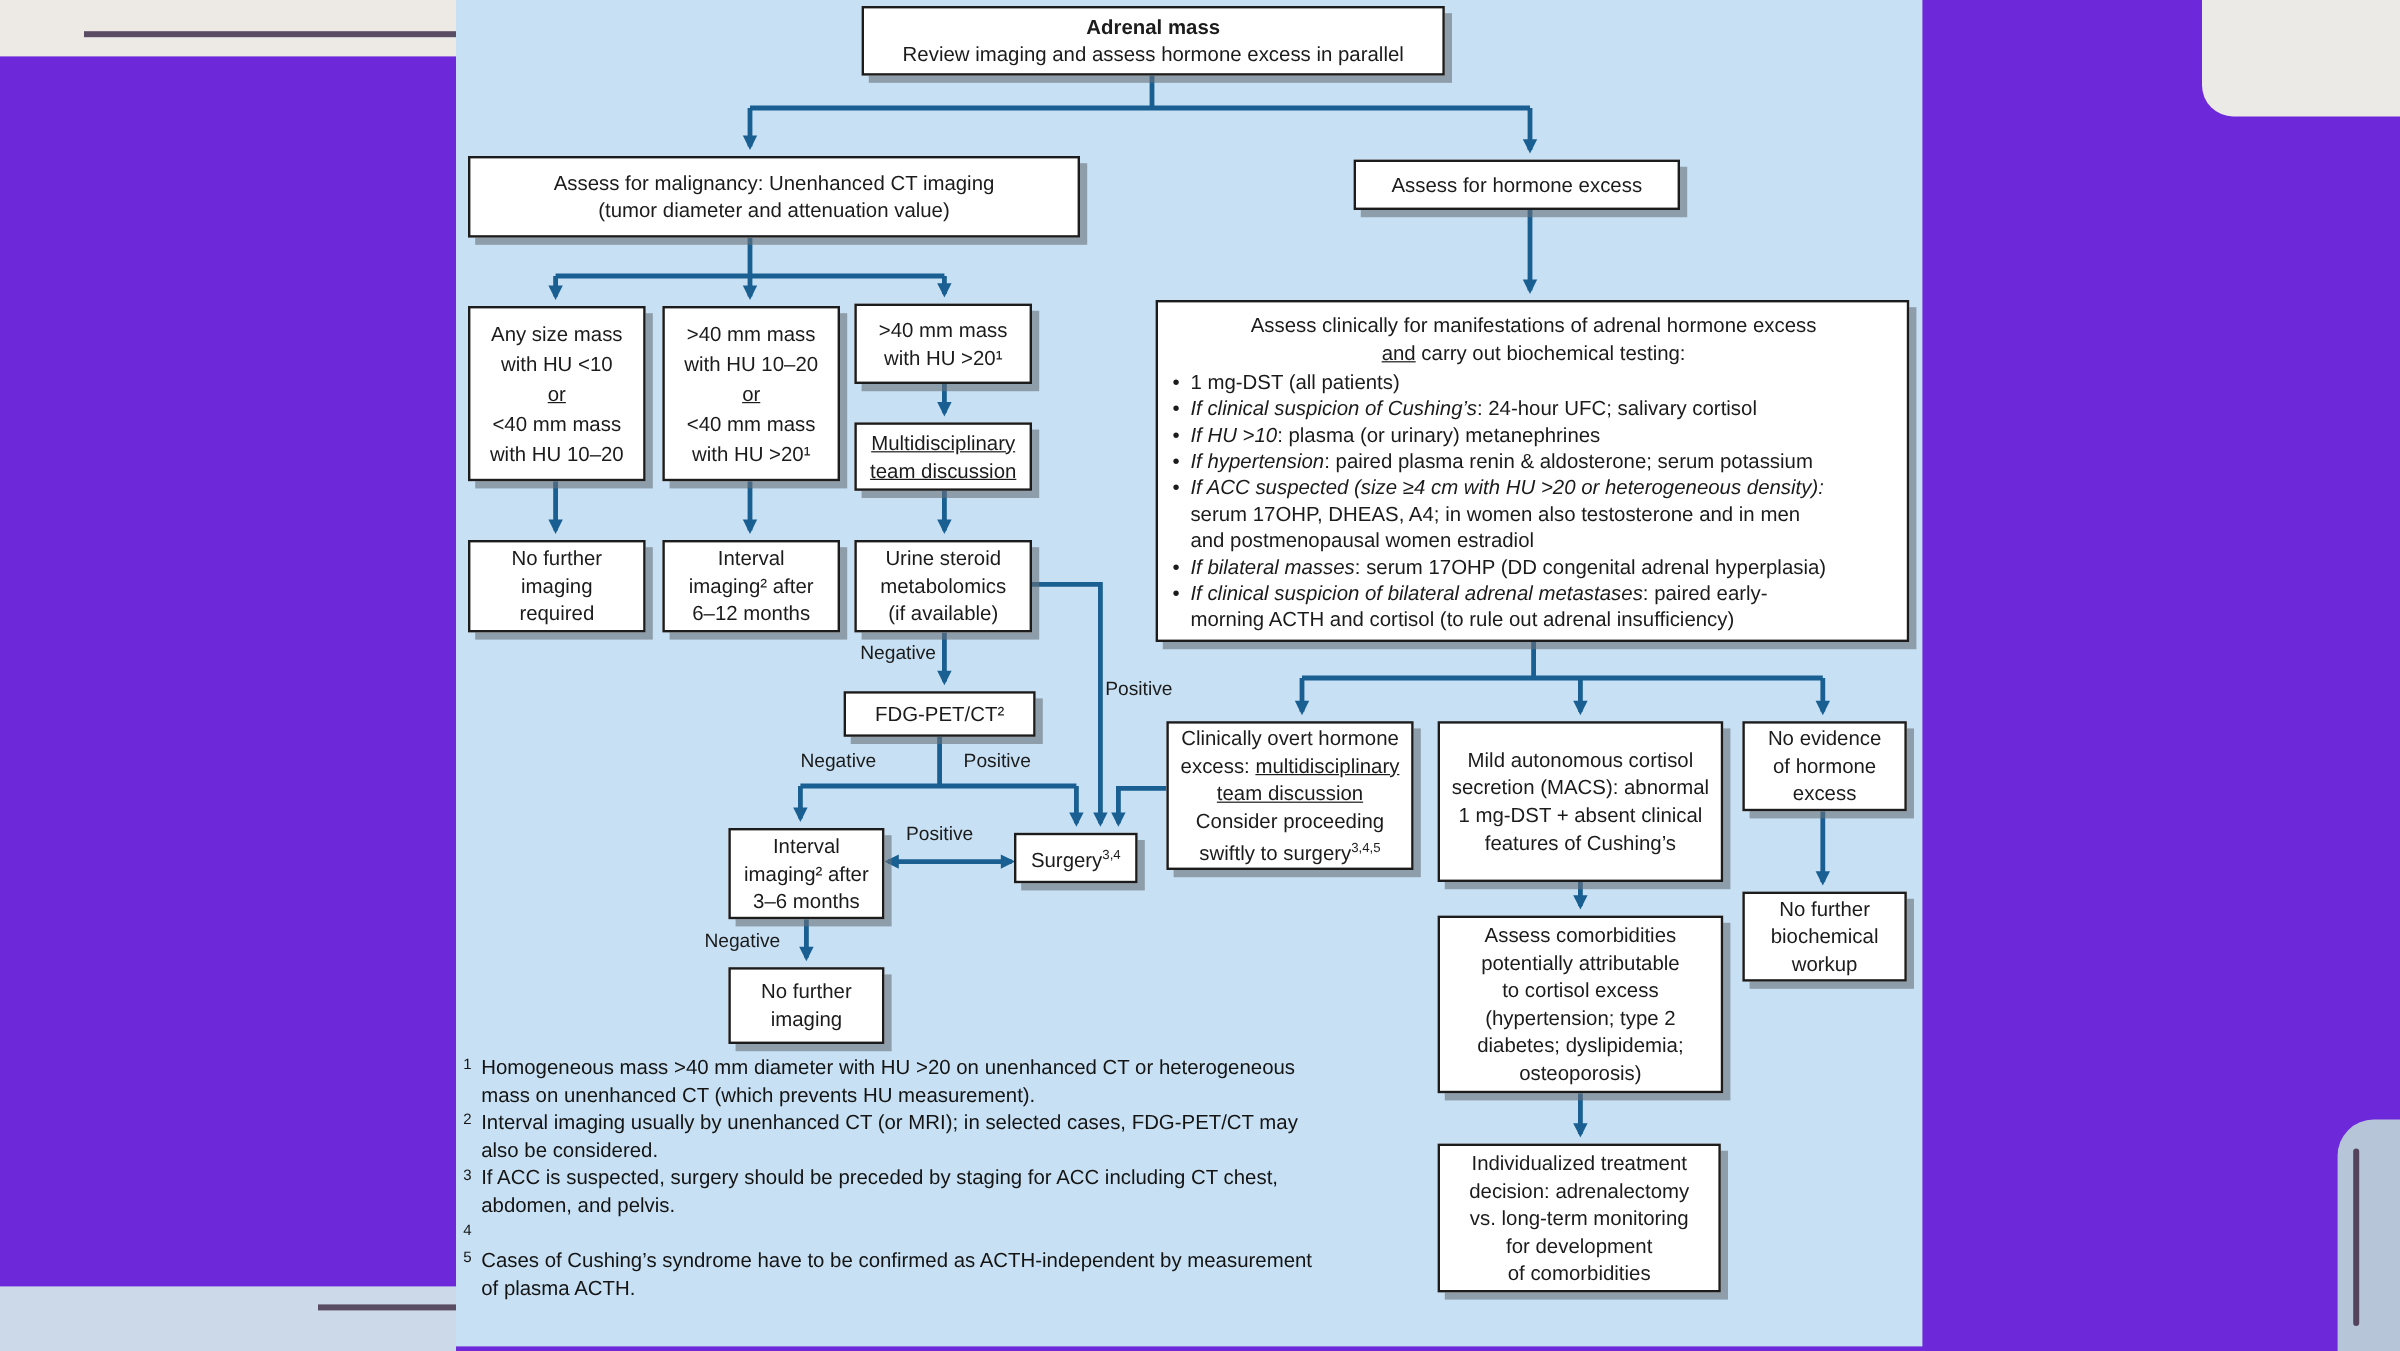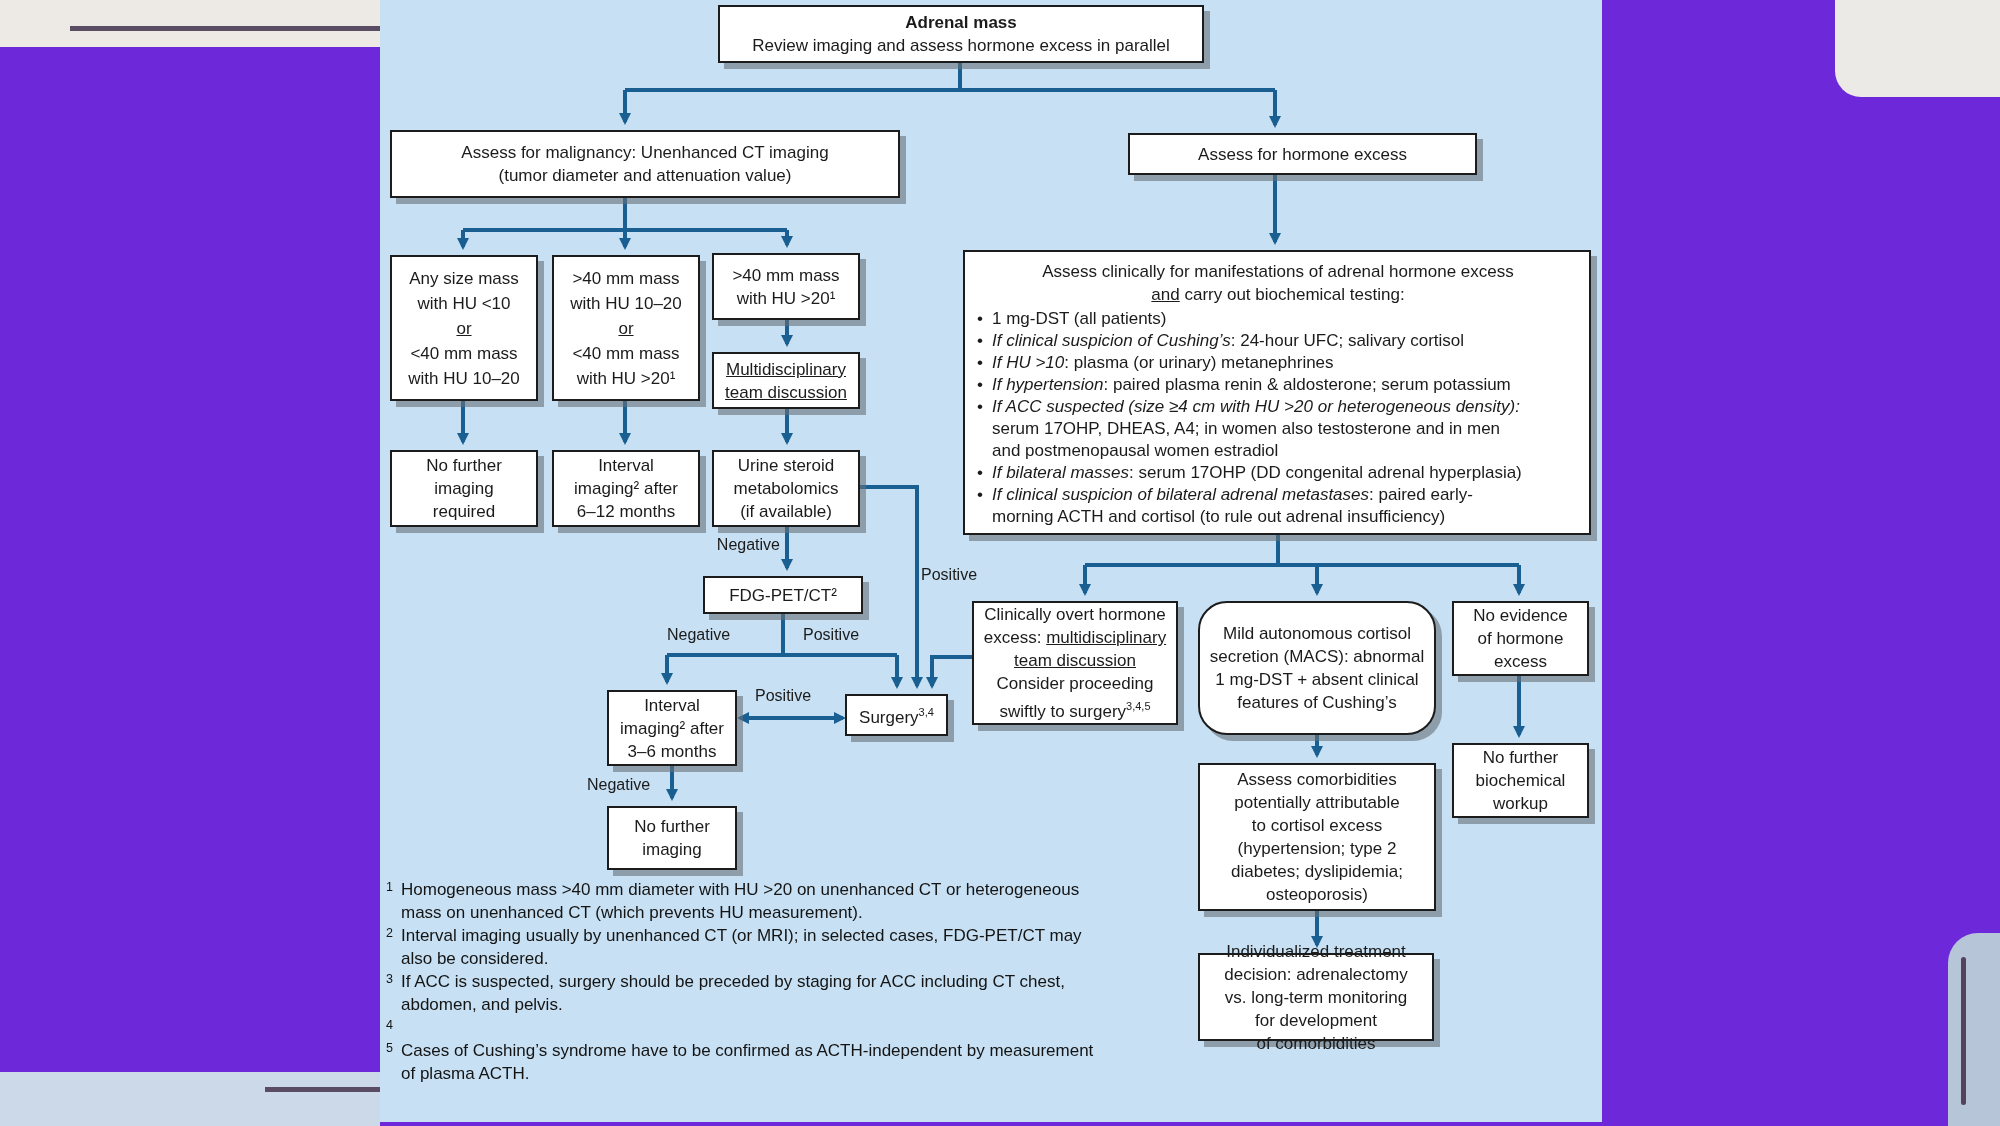--- a/index.html
+++ b/index.html
@@ -104,7 +104,7 @@
 (tumor diameter and attenuation value)</span>
     </div>
 
-    <div class="node" style="left:748px;top:133px;width:349px;height:42px;">
+    <div class="node" style="left:748px;top:133px;width:272px;height:42px;">
       <span class="pl">Assess for hormone excess</span>
     </div>
 

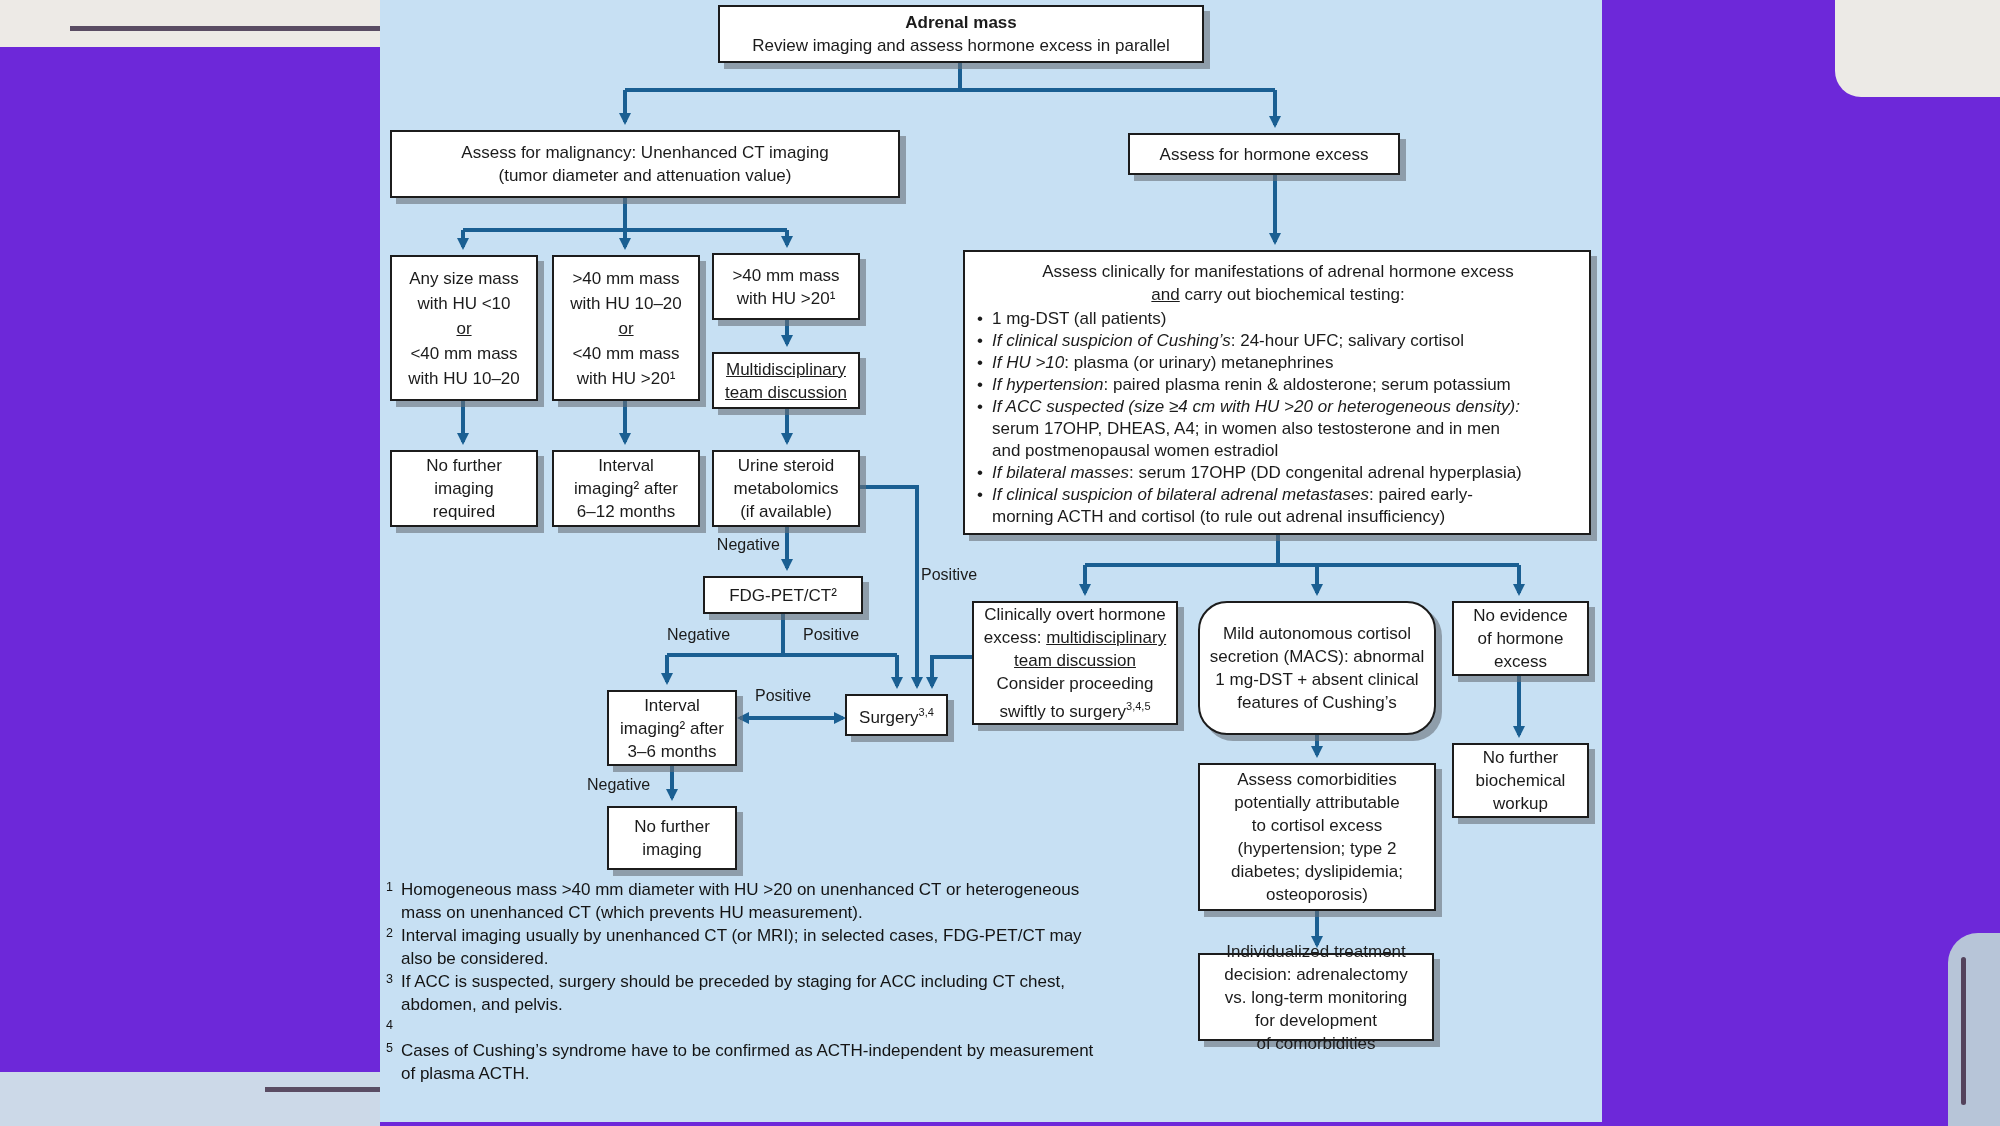--- a/index.html
+++ b/index.html
@@ -214,7 +214,7 @@
 Consider proceeding swiftly to surgery</span><sup>3,4,5</sup></span>
     </div>
 
-    <div class="node" style="left:818px;top:601px;width:238px;height:134px;border-radius:29px;">
+    <div class="node" style="left:818px;top:601px;width:238px;height:134px;">
       <span class="pl">Mild autonomous cortisol
 secretion (MACS): abnormal
 1 mg-DST + absent clinical

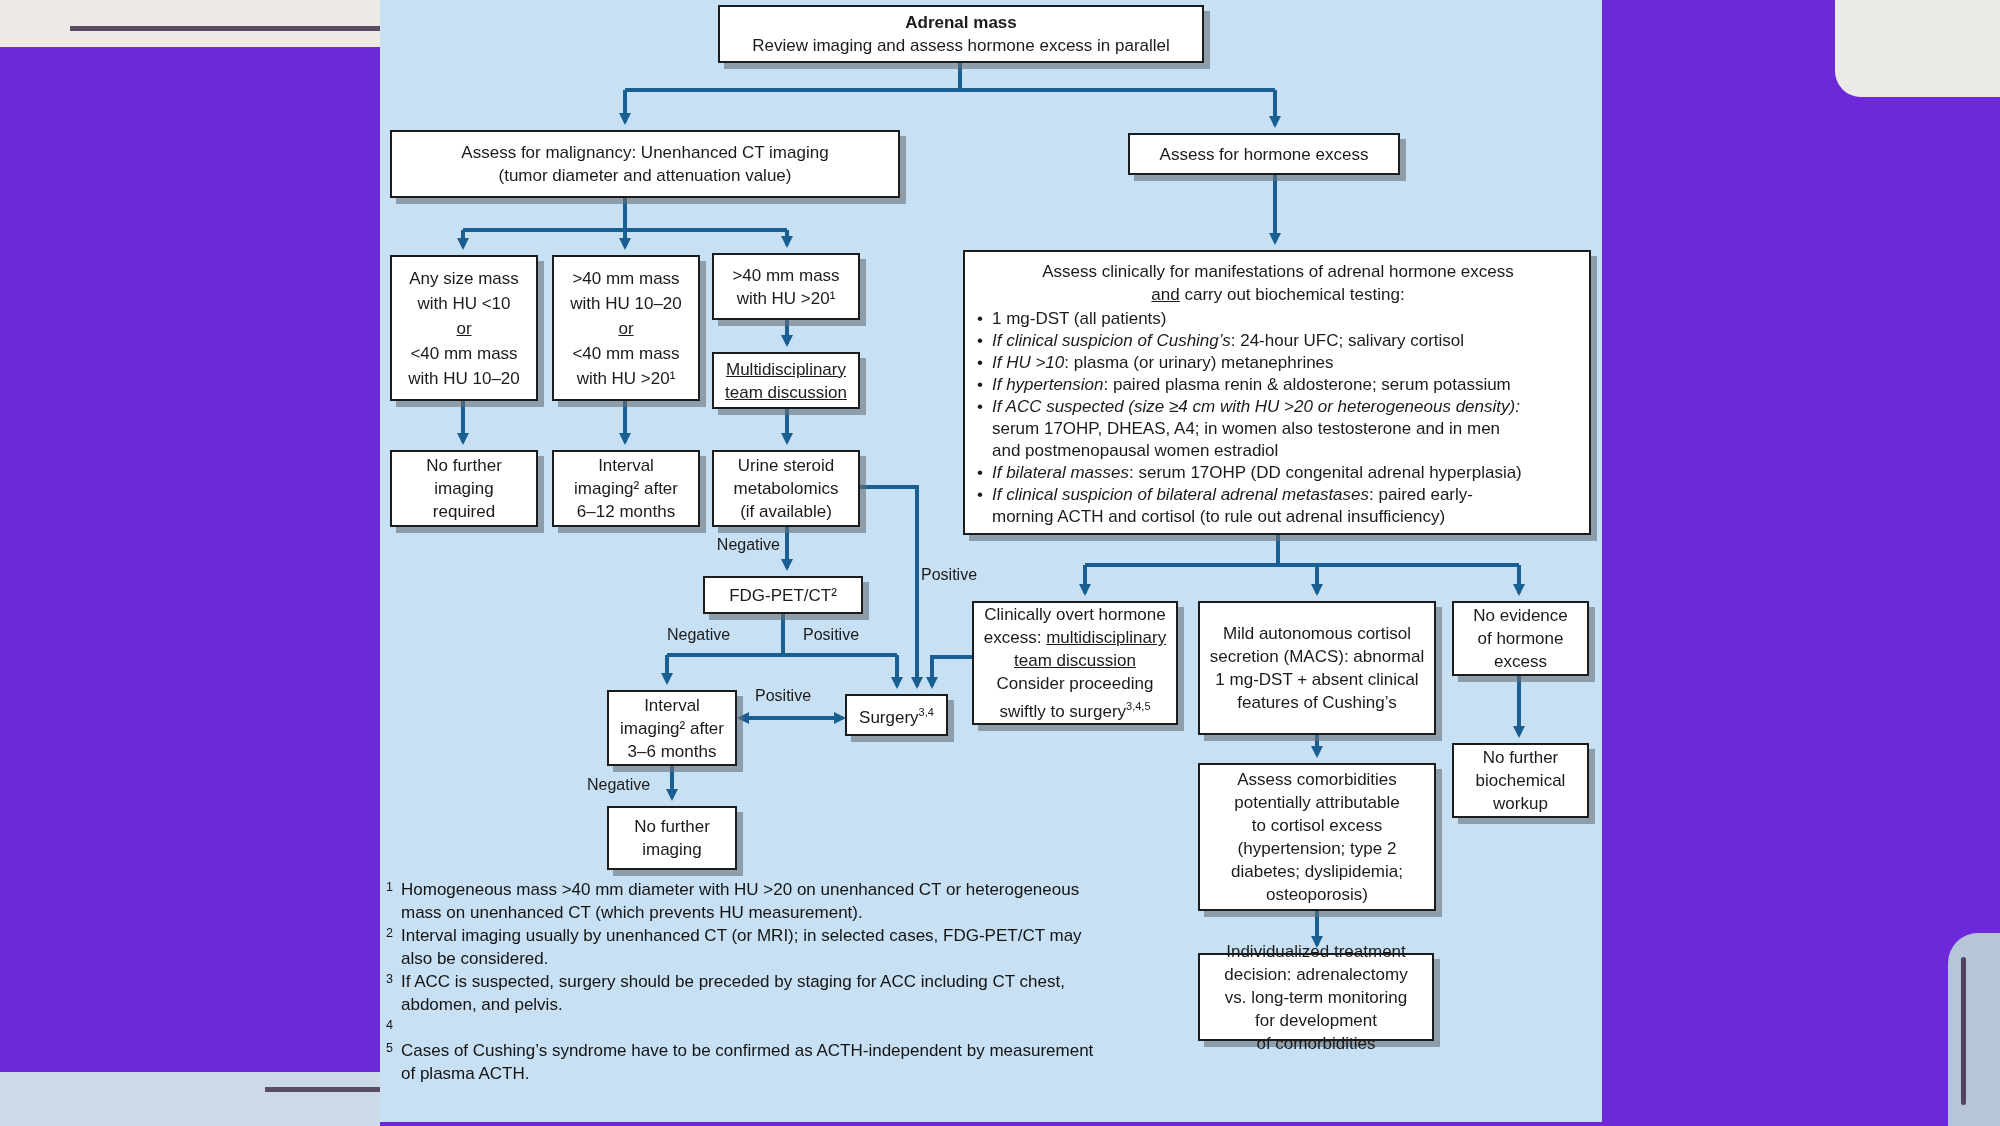--- a/index.html
+++ b/index.html
@@ -242,7 +242,7 @@
 osteoporosis)</span>
     </div>
 
-    <div class="node" style="left:818px;top:953px;width:236px;height:88px;">
+    <div class="node" style="left:818px;top:953px;width:236px;height:124px;">
       <span class="pl">Individualized treatment
 decision: adrenalectomy
 vs. long-term monitoring

